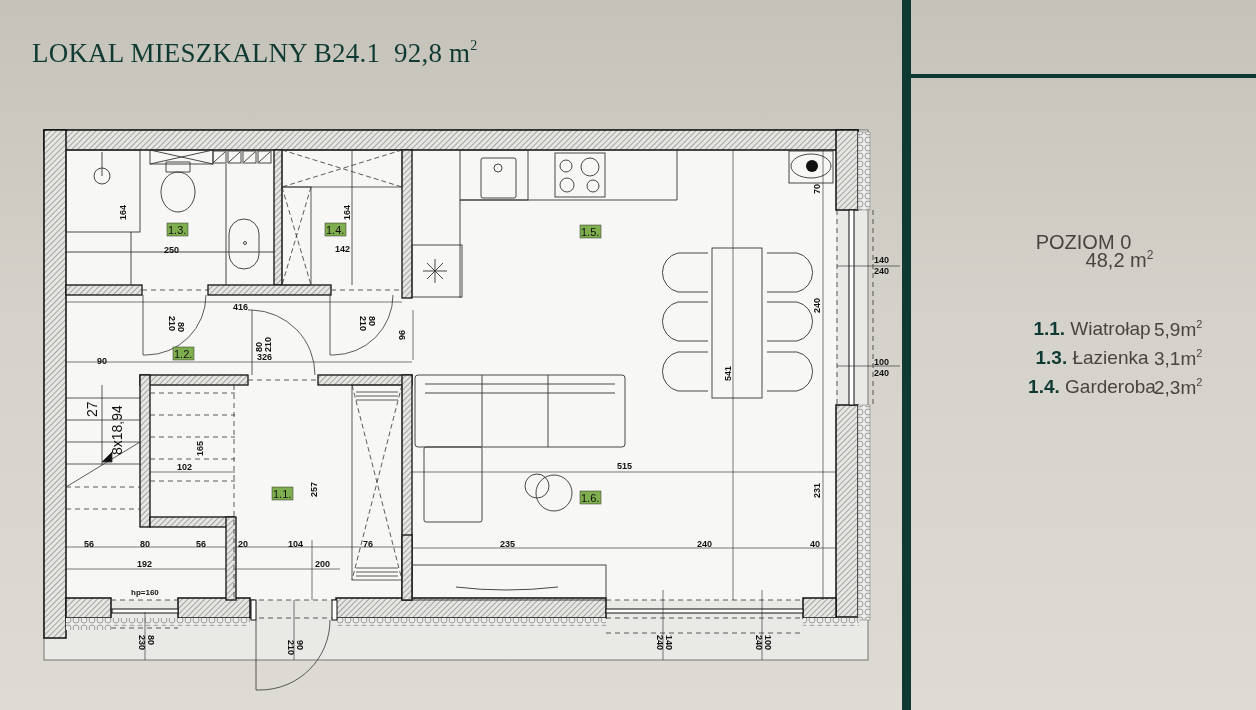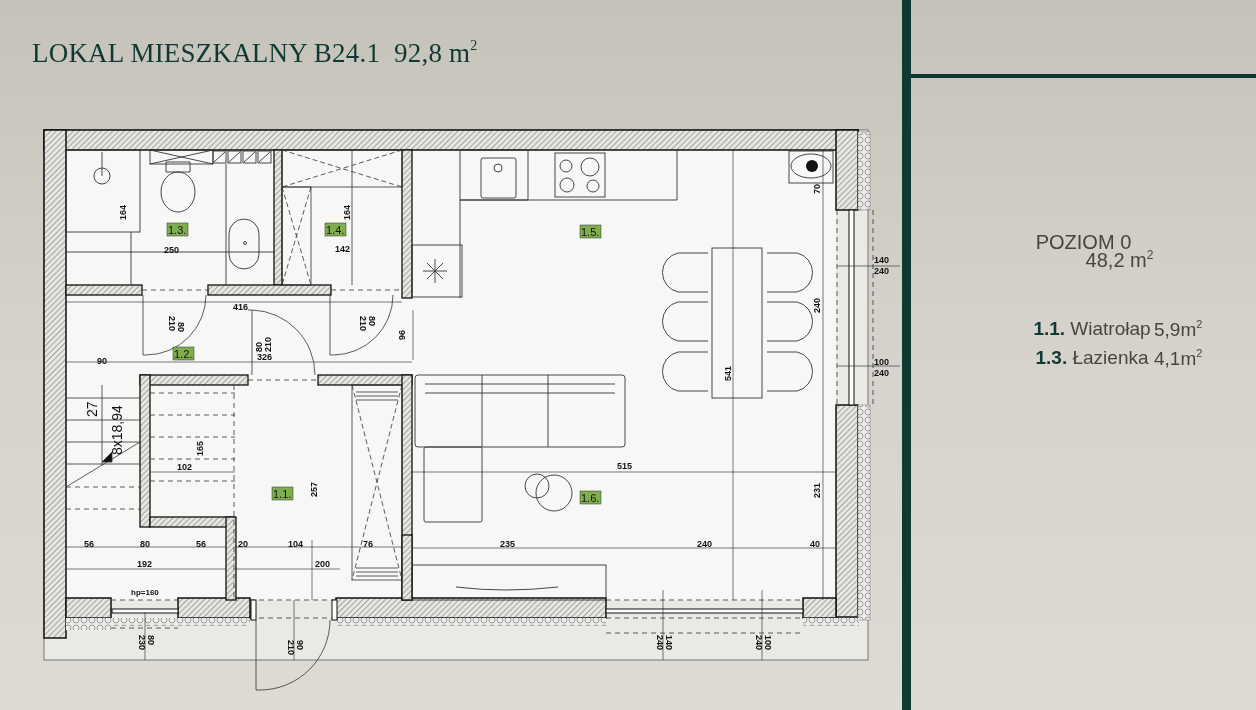--- a/index.html
+++ b/index.html
@@ -313,7 +313,7 @@
   <div class="level t2"><span>48,2 m</span><sup>2</sup></div>
   <div class="rooms">
     <div class="room"><span class="num">1.1.</span> <span>Wiatrołap</span><span class="area"><span>5,9m</span><sup>2</sup></span></div>
-    <div class="room"><span class="num">1.3.</span> <span>Łazienka</span><span class="area"><span>4,1m</span><sup>2</sup></span></div>
+    <div class="room"><span class="num">1.3.</span> <span>Łazienka</span><span class="area"><span>3,1m</span><sup>2</sup></span></div>
   </div>
 </div>
 

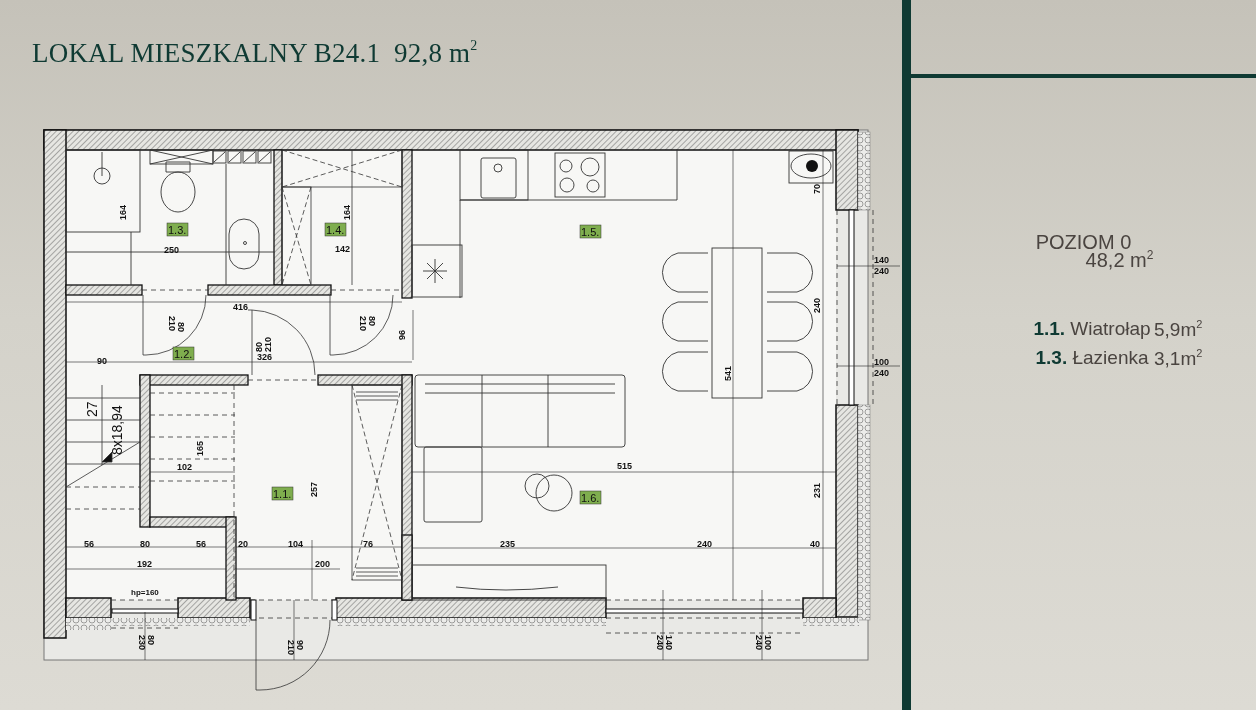--- a/index.html
+++ b/index.html
@@ -314,6 +314,7 @@
   <div class="rooms">
     <div class="room"><span class="num">1.1.</span> <span>Wiatrołap</span><span class="area"><span>5,9m</span><sup>2</sup></span></div>
     <div class="room"><span class="num">1.3.</span> <span>Łazienka</span><span class="area"><span>3,1m</span><sup>2</sup></span></div>
+    <div class="room"><span class="num">1.4.</span> <span>Garderoba</span><span class="area"><span>2,3m</span><sup>2</sup></span></div>
   </div>
 </div>
 

